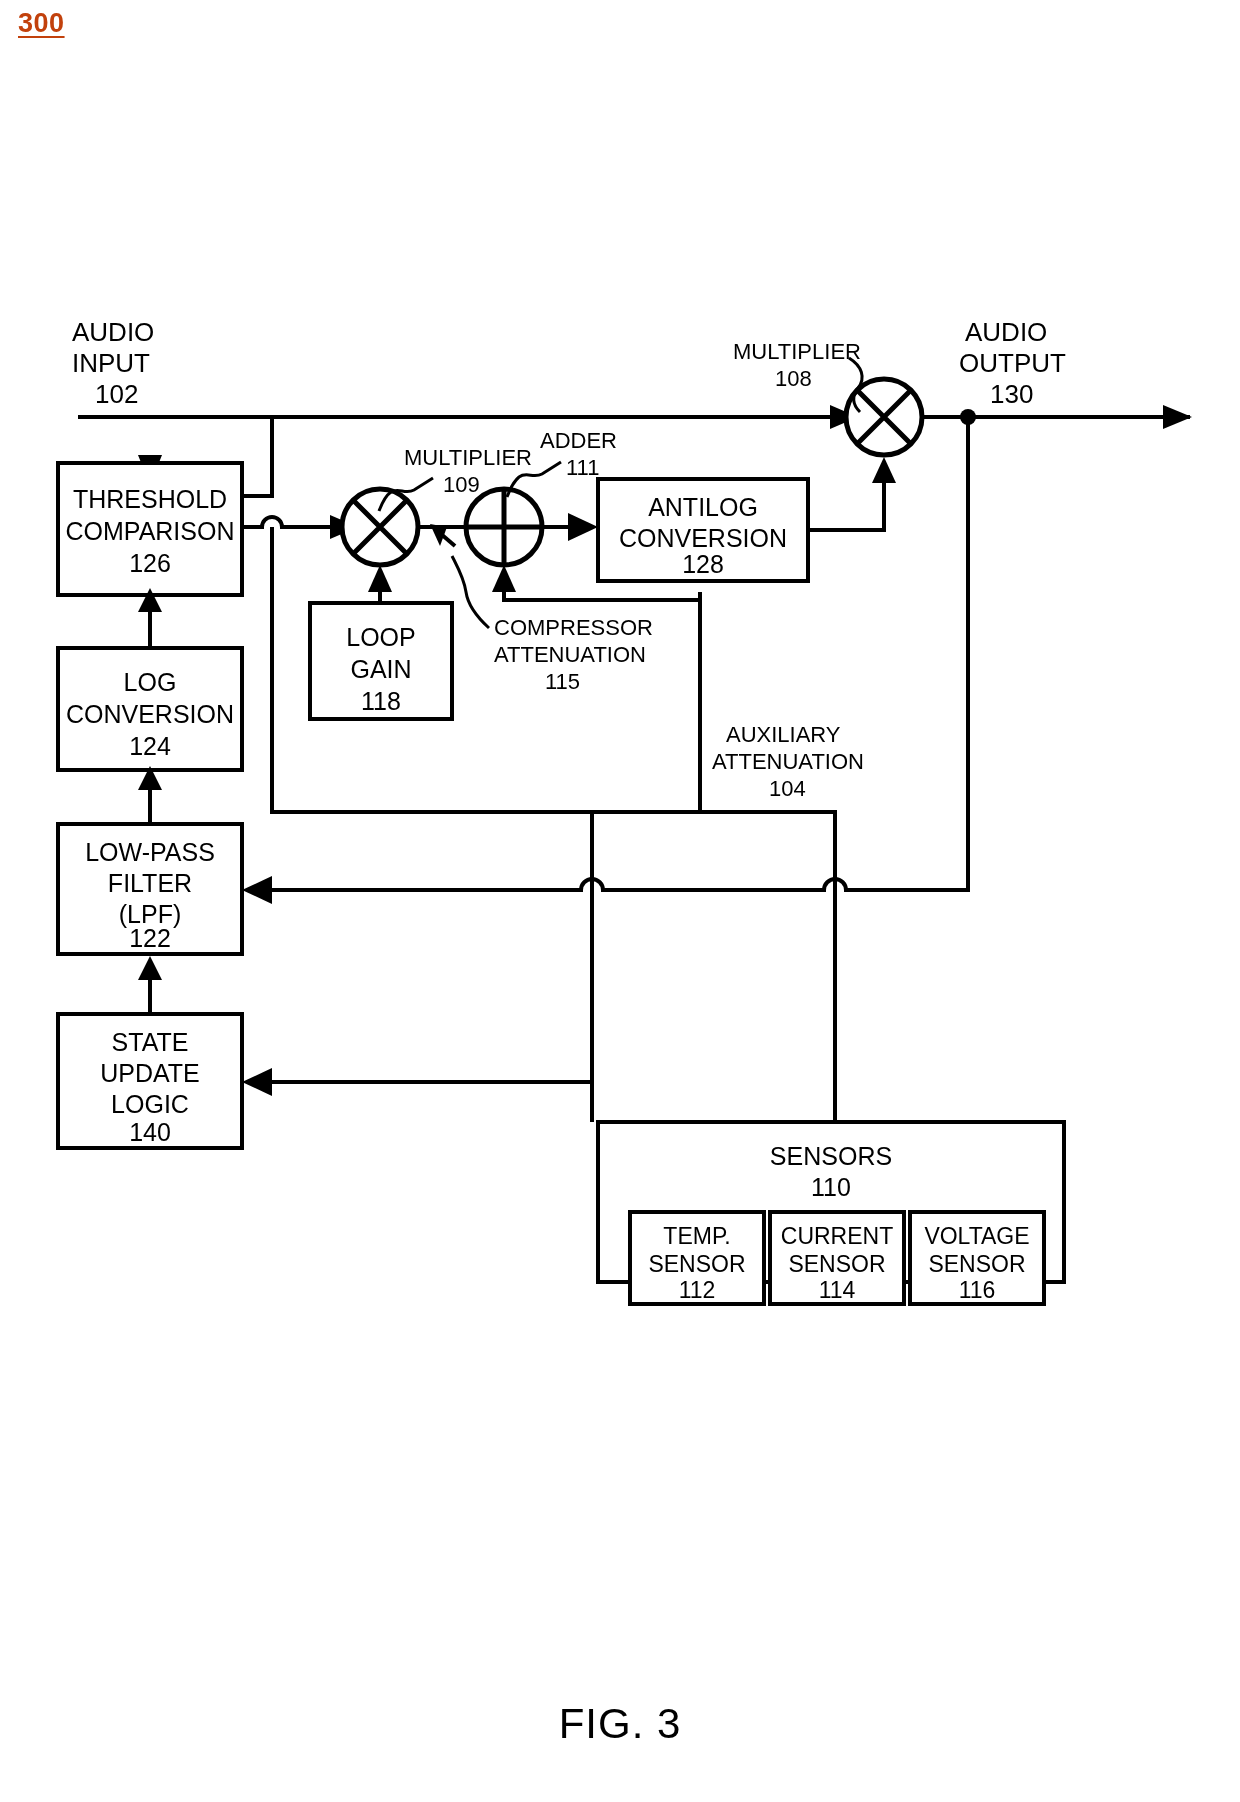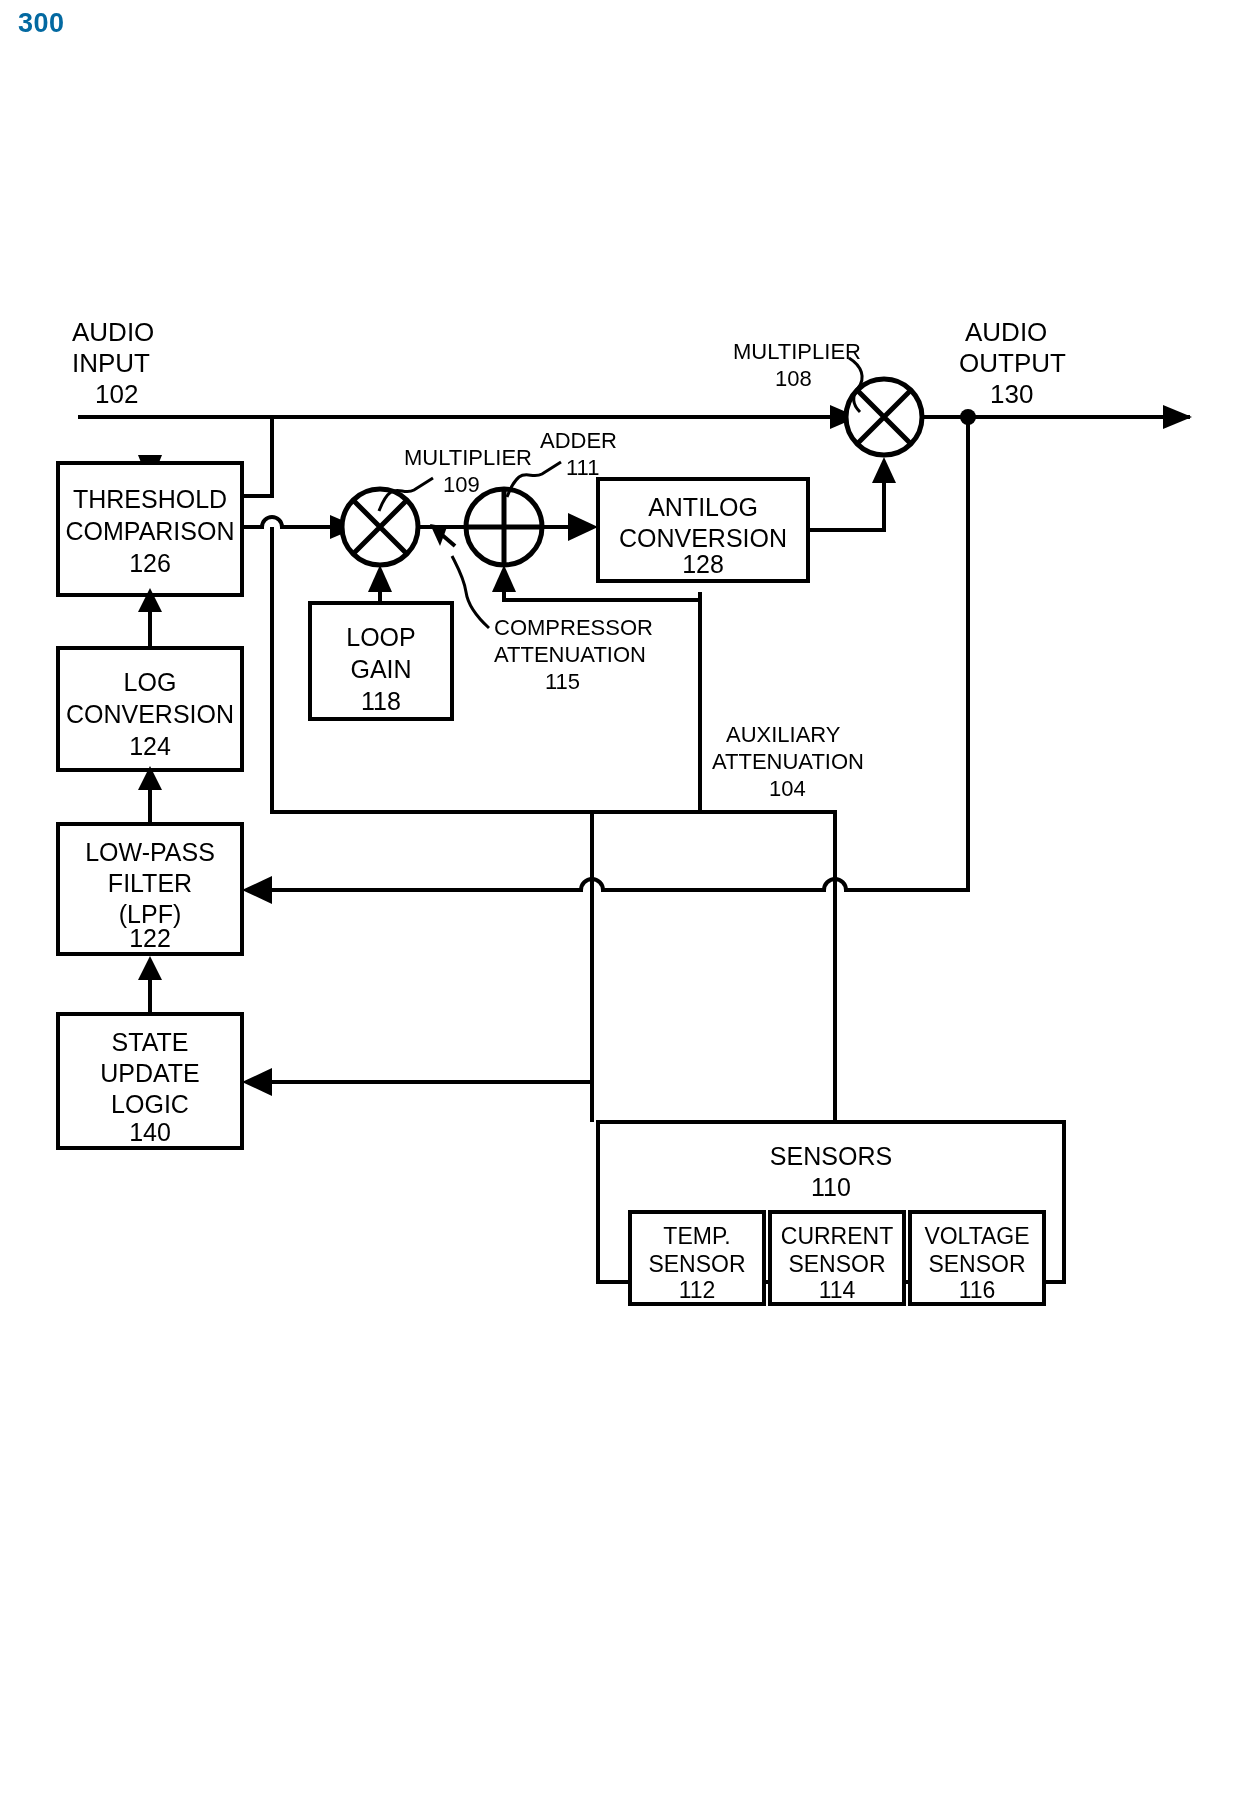--- a/index.html
+++ b/index.html
@@ -21,7 +21,8 @@
     top: 8px;
     font-size: 27px;
     font-weight: bold;
-    color: #0369a1;
+    color: #c2410c;
+    text-decoration: underline;
     text-underline-offset: 4px;
     letter-spacing: 0.5px;
   }

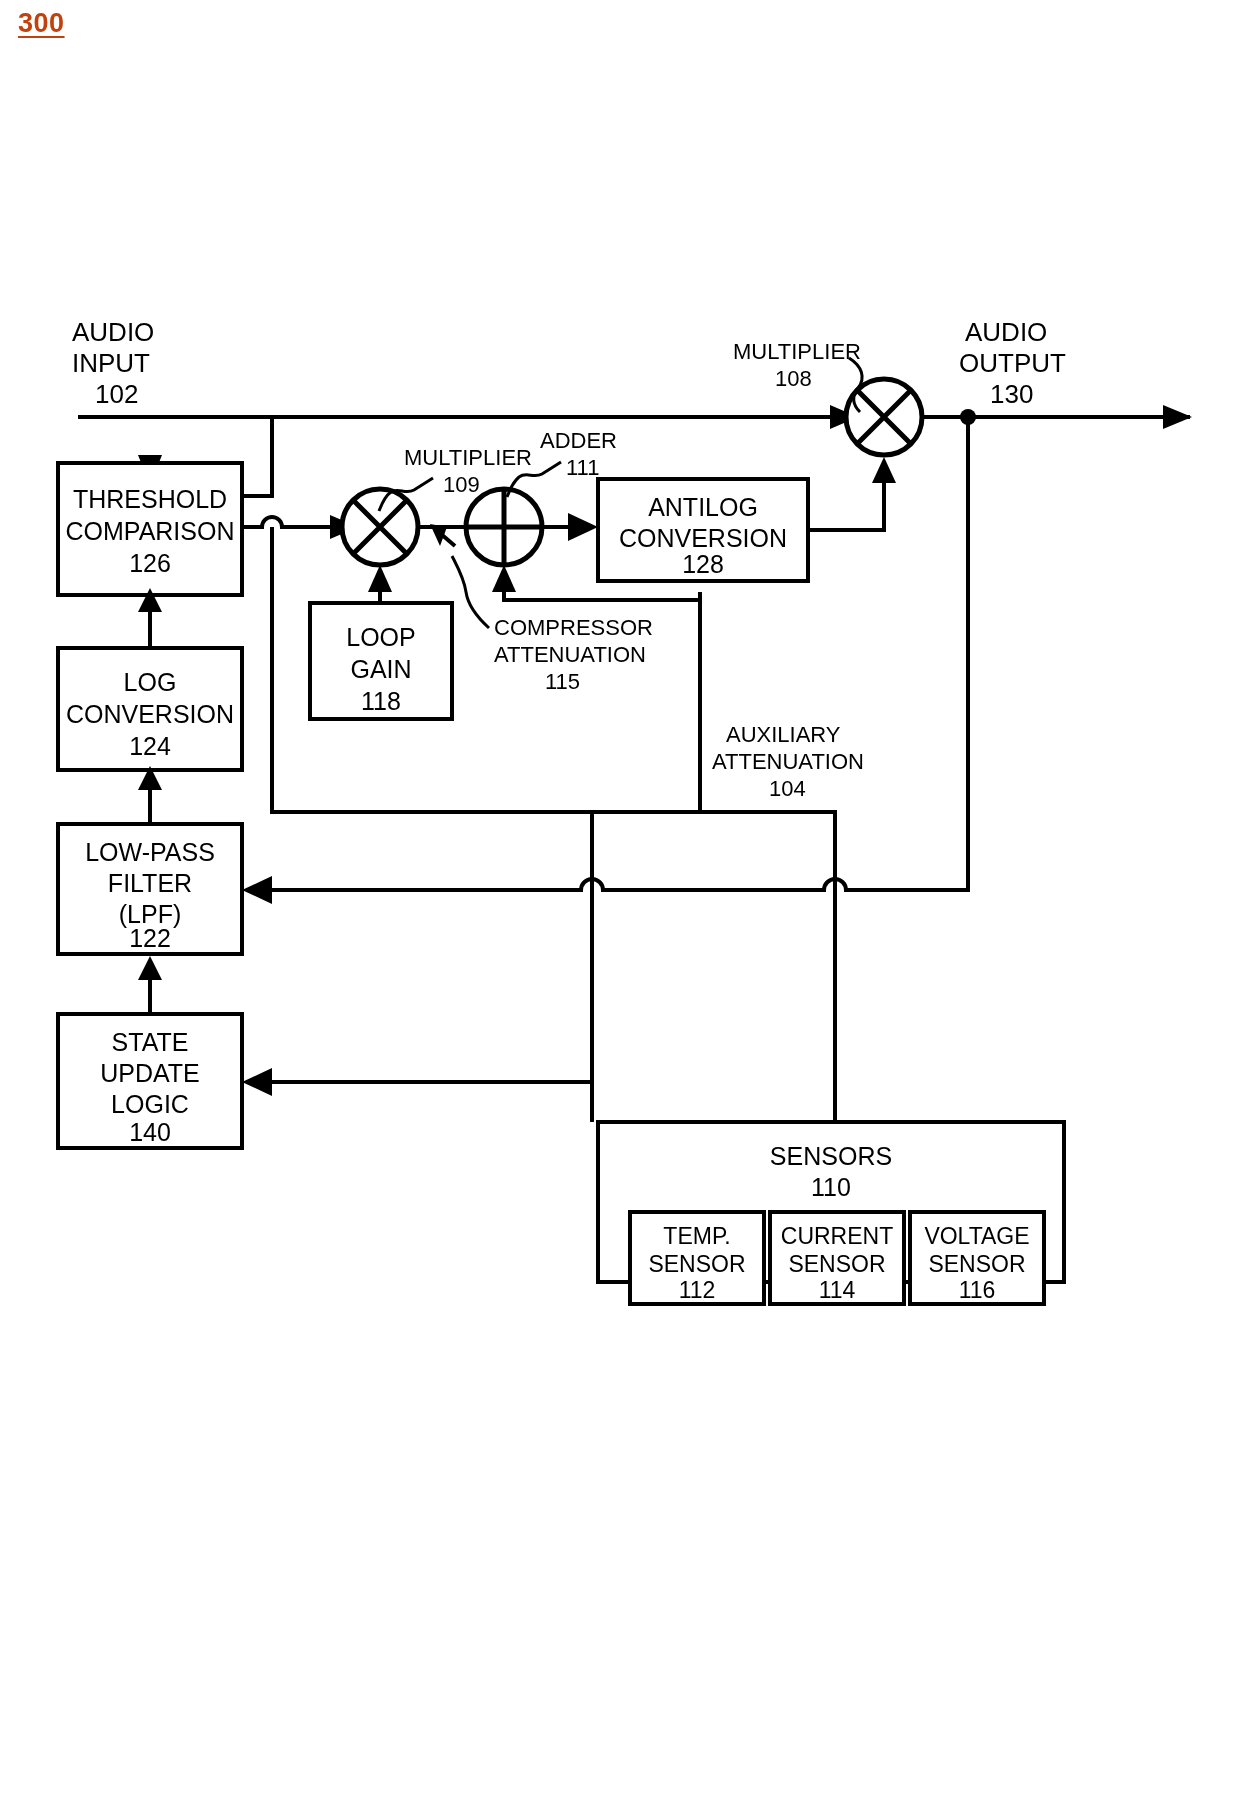--- a/index.html
+++ b/index.html
@@ -303,6 +303,7 @@
 
   </svg>
 
+  <div id="fig-caption">FIG. 3</div>
 
 </div>
 

